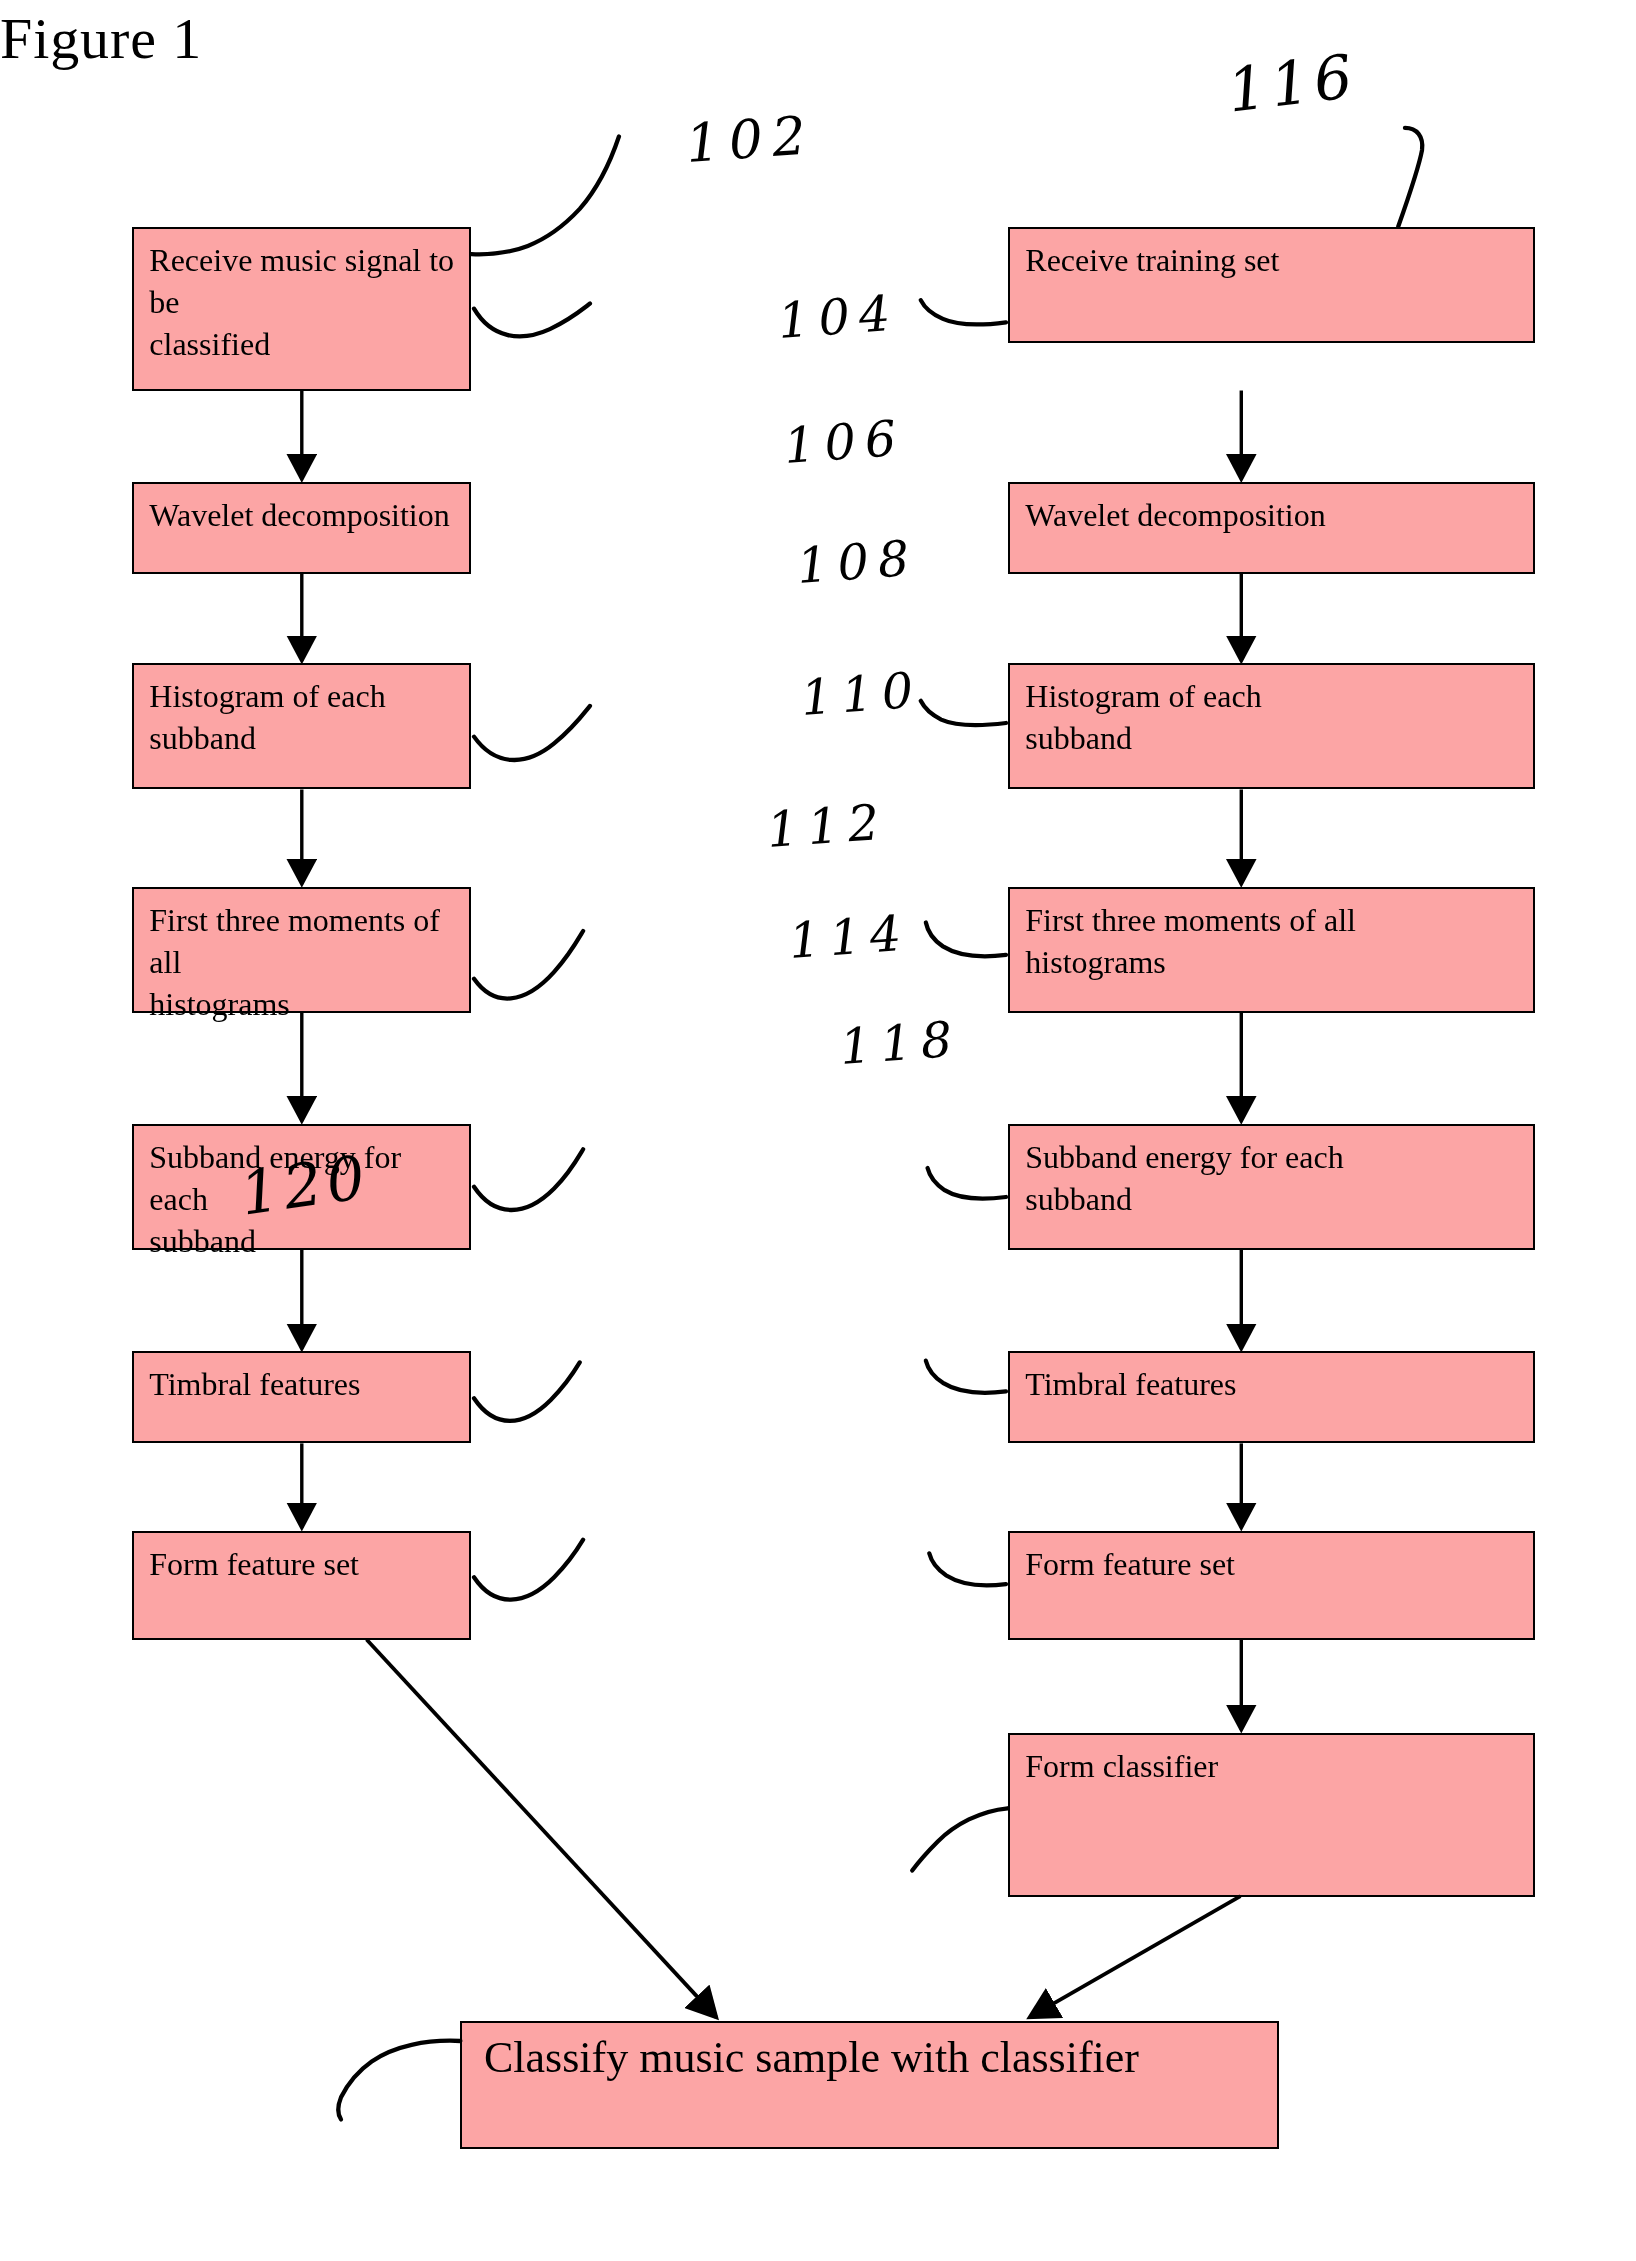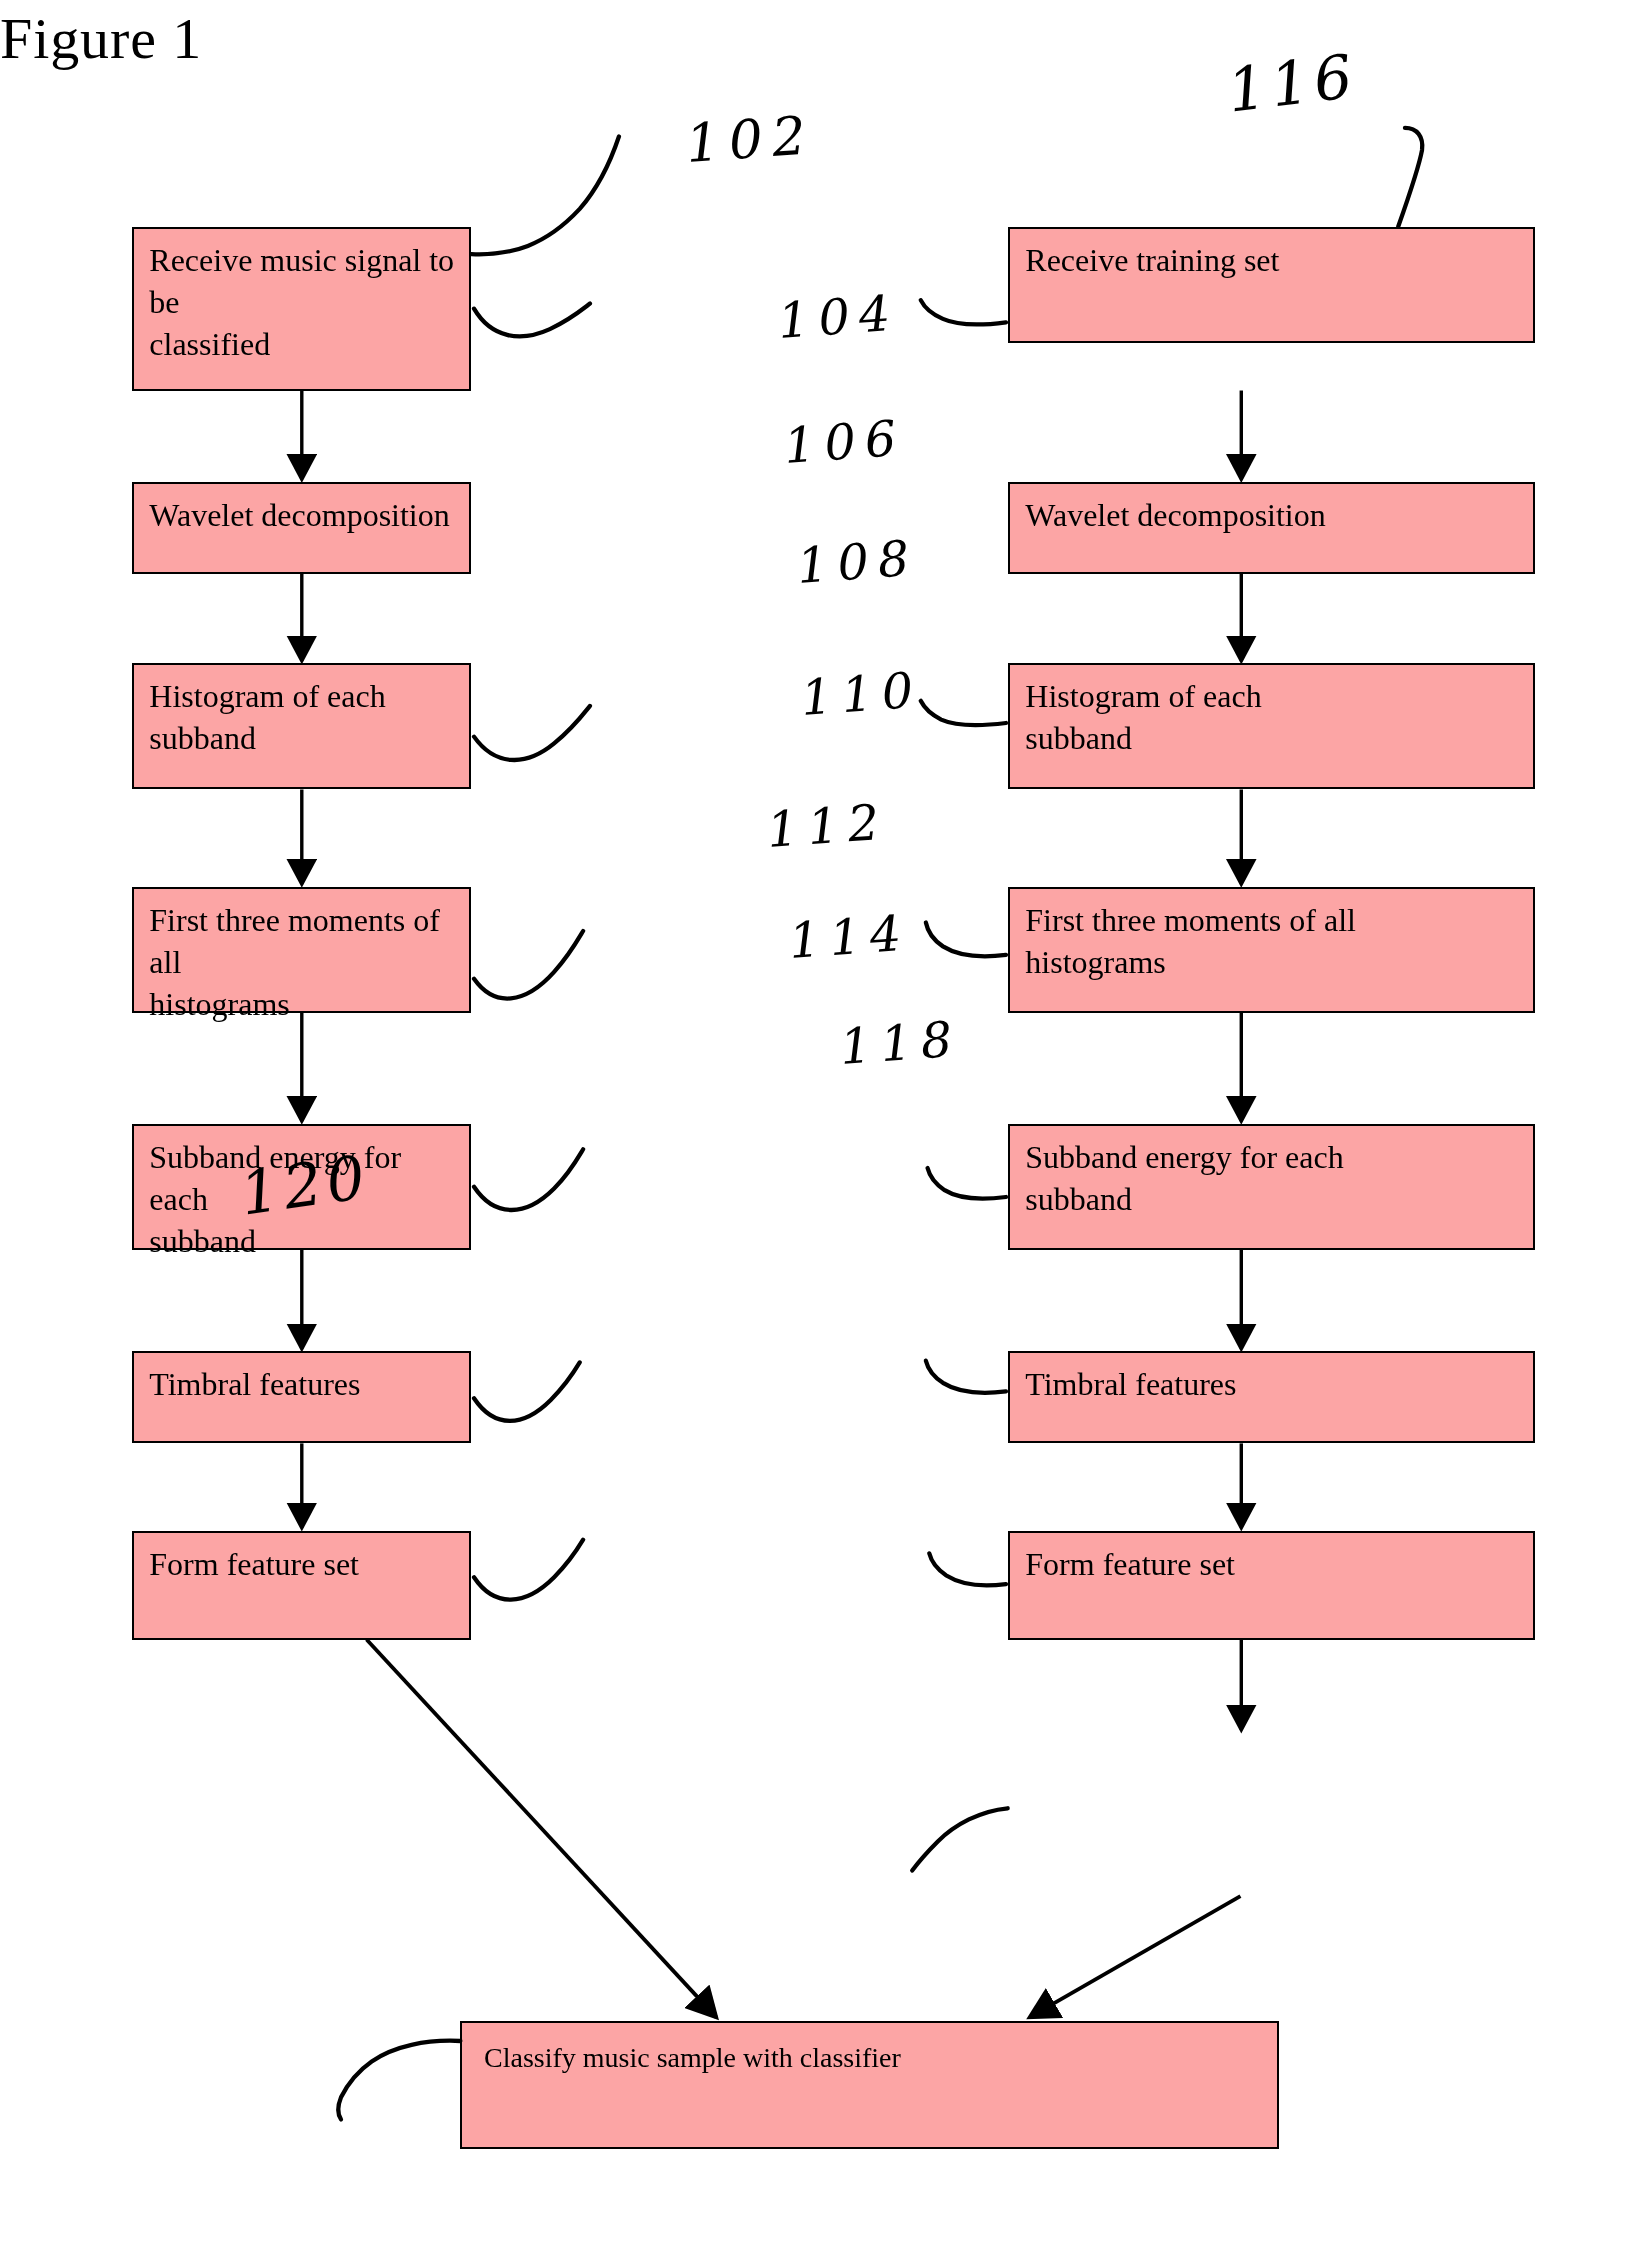--- a/index.html
+++ b/index.html
@@ -147,6 +147,9 @@
     <div class="ftext">Form feature set</div>
   </div>
 
+  <div class="fbox" style="left:1008px; top:1733px; width:527px; height:164px;">
+    <div class="ftext">Form classifier</div>
+  </div>
 
   <div class="fbox" style="left:460px; top:2021px; width:819px; height:128px;">
     <div class="ftext" style="top:13.6px; left:22px; font-size:28px;">Classify music sample with classifier</div>

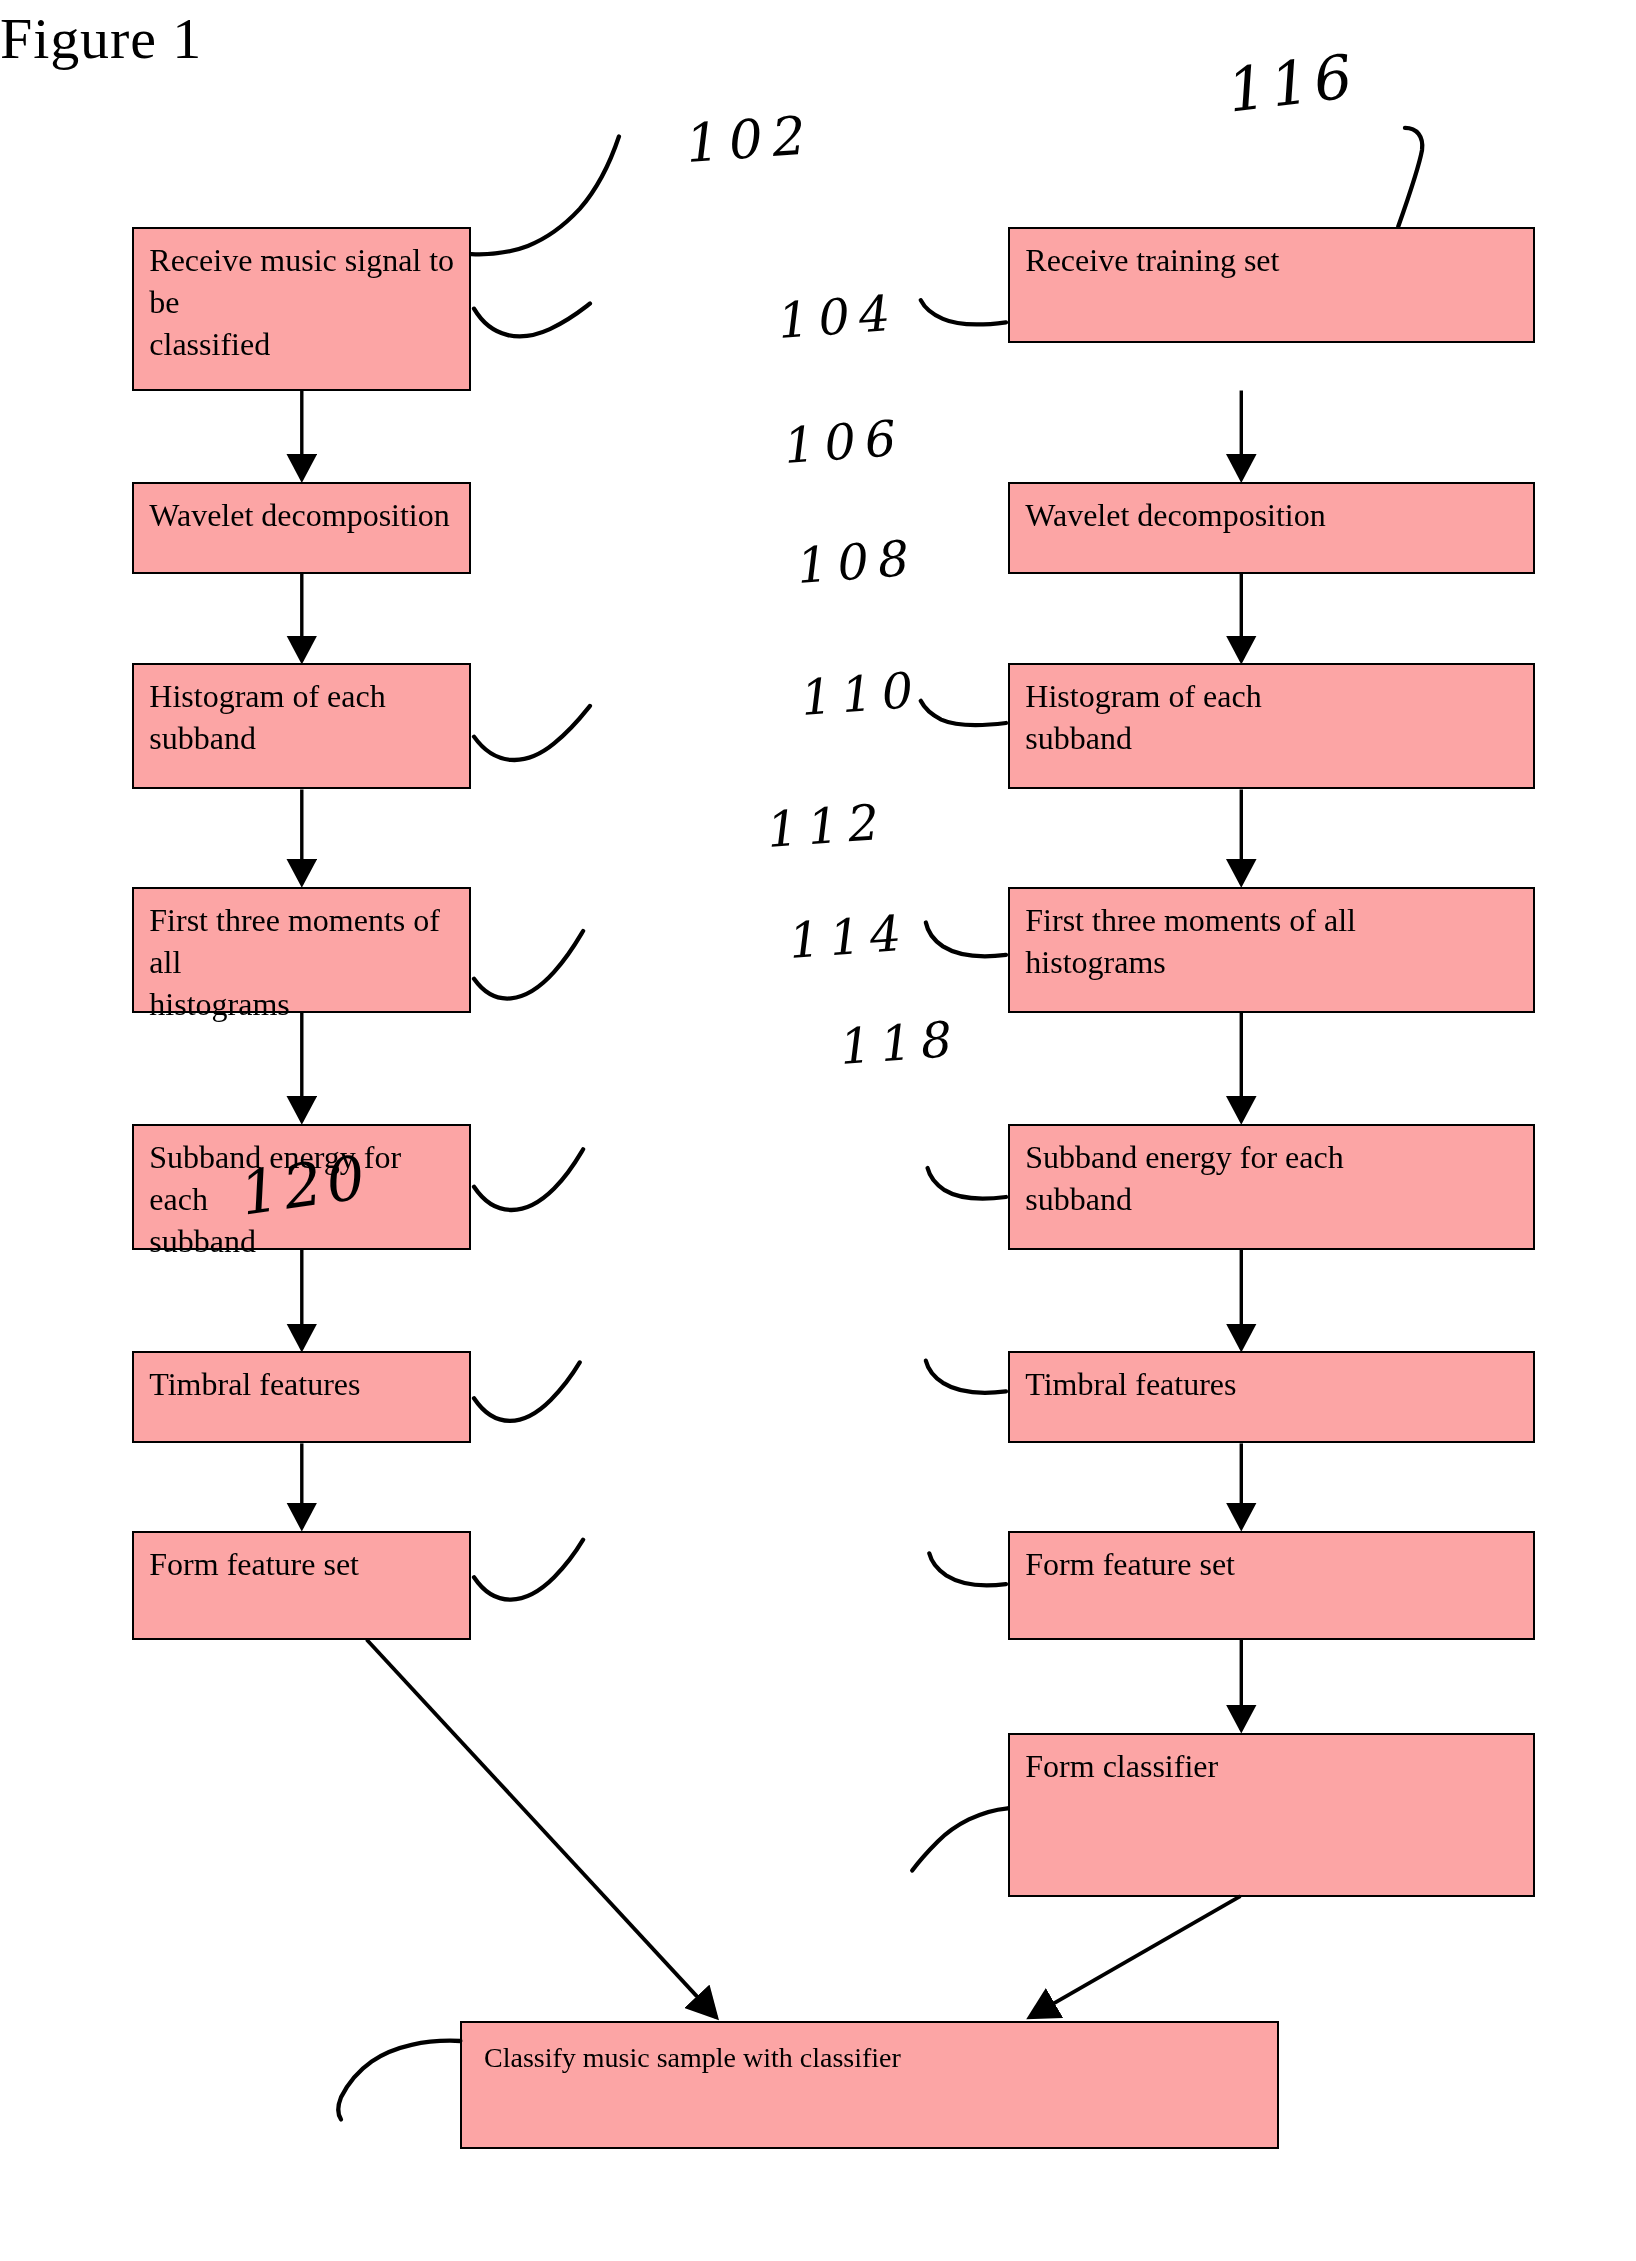--- a/index.html
+++ b/index.html
@@ -152,7 +152,7 @@
   </div>
 
   <div class="fbox" style="left:460px; top:2021px; width:819px; height:128px;">
-    <div class="ftext" style="top:13.6px; left:22px; font-size:28px;">Classify music sample with classifier</div>
+    <div class="ftext" style="top:13.6px; left:22px; font-size:44px;">Classify music sample with classifier</div>
   </div>
 
   <div class="refnum" style="left:686px; top:119px; font-size:53px;">102</div>

